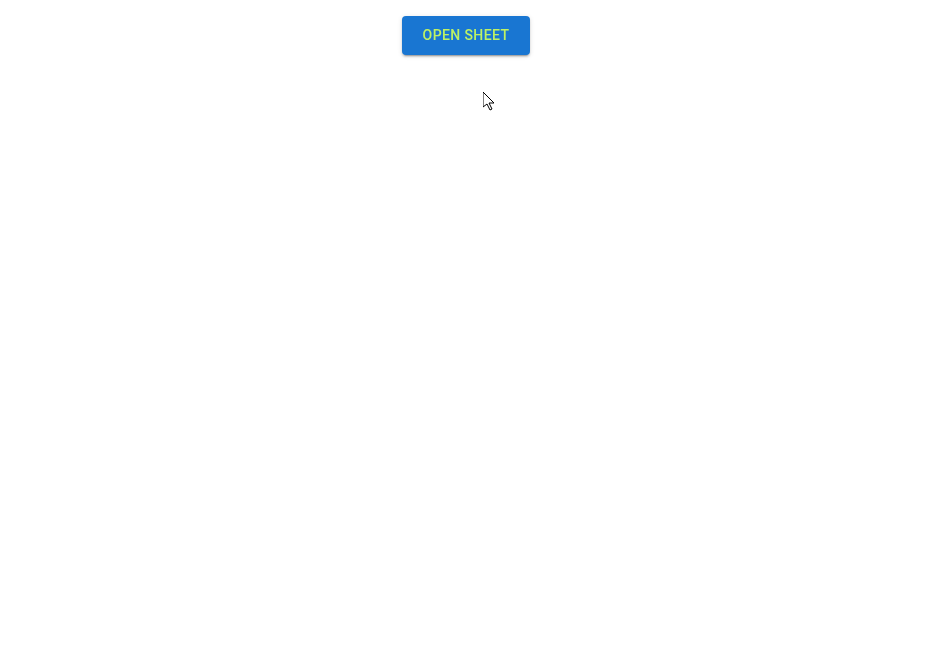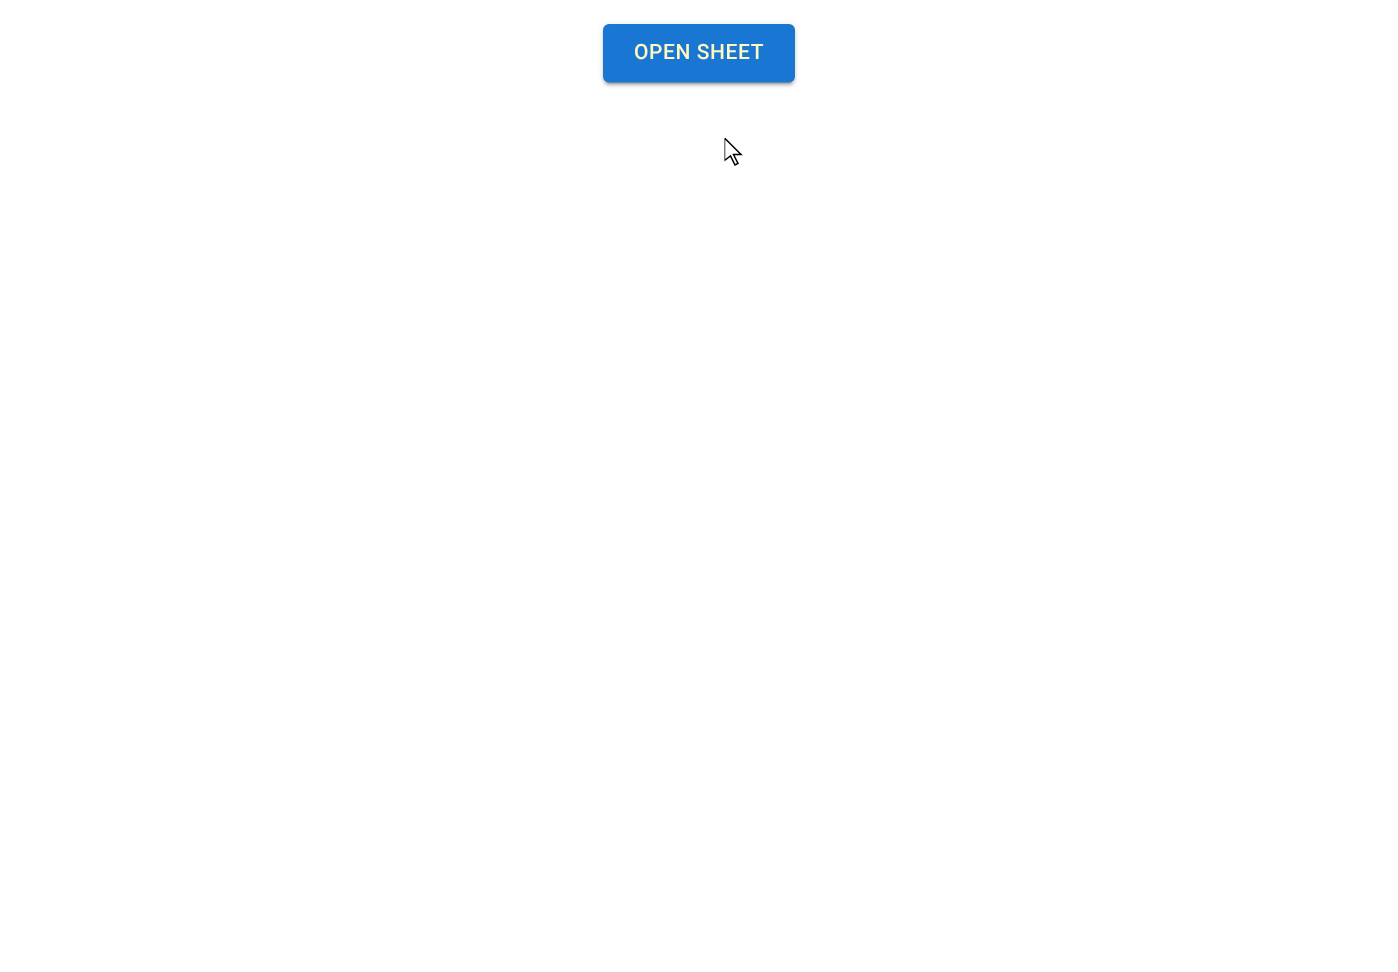--- a/index.html
+++ b/index.html
@@ -21,7 +21,7 @@
     }
     .open-sheet-button {
       background-color: #1976d2;
-      color: #fef9c3;
+      color: #bef264;
       font-size: 0.875rem;
       font-weight: 500;
       letter-spacing: 0.02857em;

